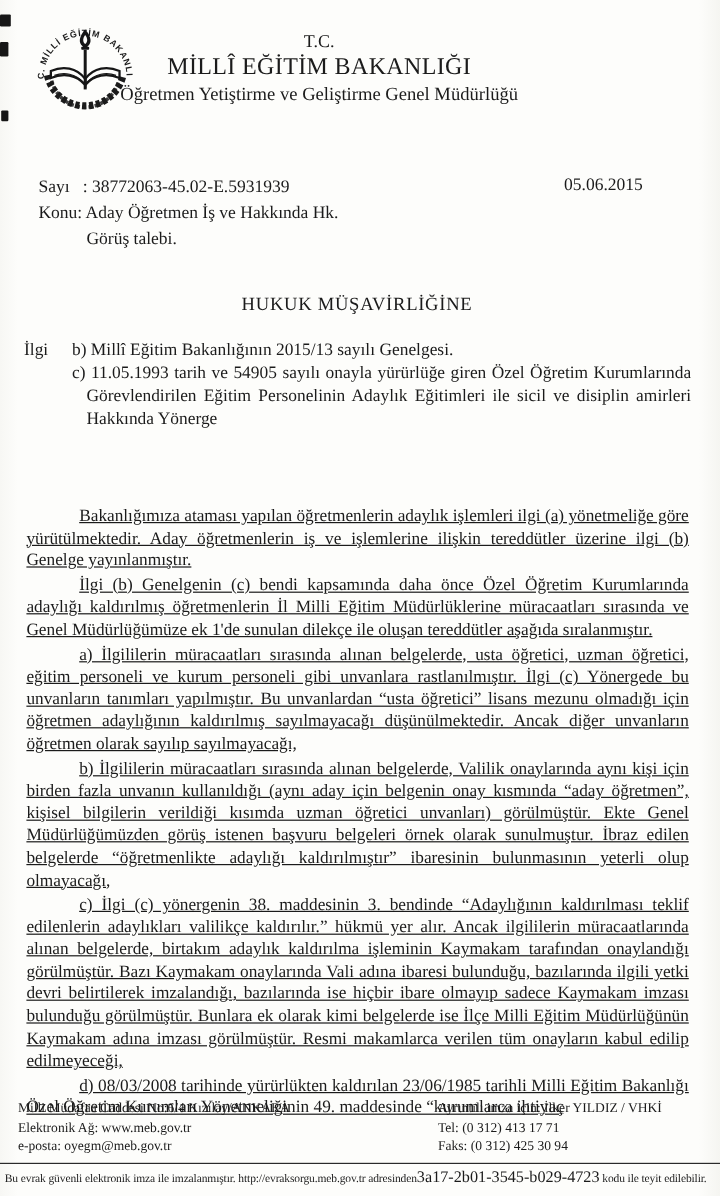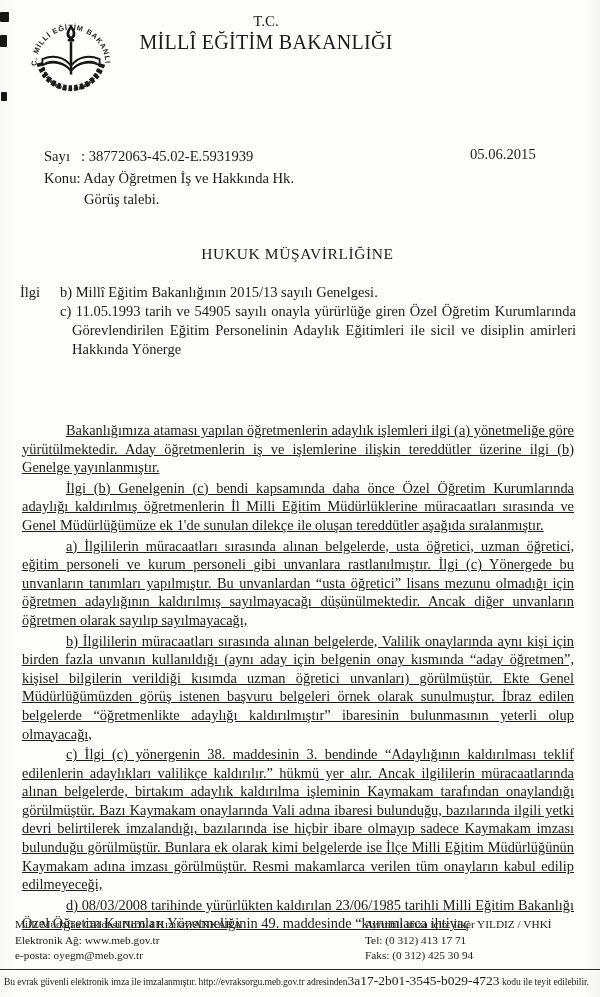--- a/index.html
+++ b/index.html
@@ -21,7 +21,7 @@
 
   
   .logo{position:absolute;left:27px;top:8px;width:88px;height:92px;}
-  .header-text{position:absolute;left:0;right:68px;top:12px;text-align:center;}
+  .header-text{position:absolute;left:0;right:68px;top:26px;text-align:center;}
   .hdr-tc{font-size:15px;line-height:19px;}
   .hdr-ministry{font-size:20px;line-height:23px;letter-spacing:.3px;}
   .hdr-dir{font-size:15.5px;line-height:21px;}

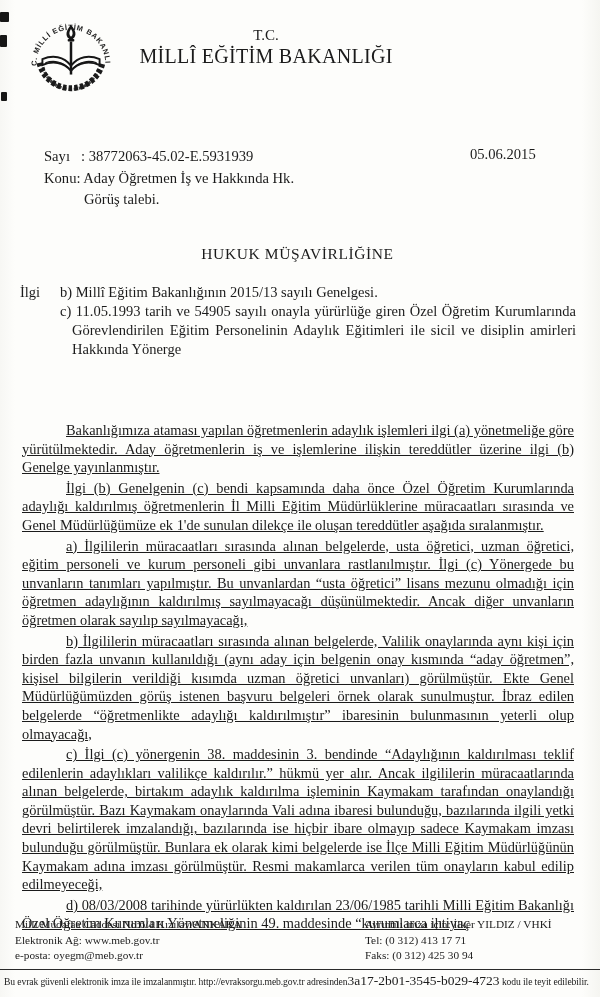--- a/index.html
+++ b/index.html
@@ -97,6 +97,7 @@
   <div class="header-text">
     <div class="hdr-tc">T.C.</div>
     <div class="hdr-ministry">MİLLÎ EĞİTİM BAKANLIĞI</div>
+    <div class="hdr-dir">Öğretmen Yetiştirme ve Geliştirme Genel Müdürlüğü</div>
   </div>
 
   <div class="meta">

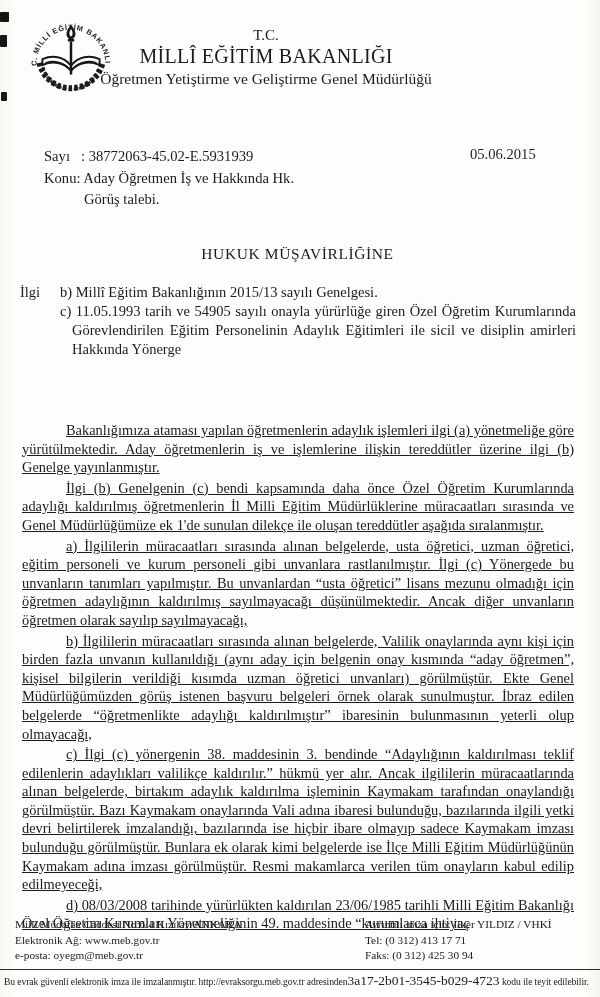--- a/index.html
+++ b/index.html
@@ -27,7 +27,7 @@
   .hdr-dir{font-size:15.5px;line-height:21px;}
 
   
-  .meta{position:absolute;left:44px;top:146px;font-size:14.6px;line-height:21.5px;}
+  .meta{position:absolute;left:32px;top:146px;font-size:14.6px;line-height:21.5px;}
   .sayi-row .lbl{display:inline-block;width:37px;}
   .konu-indent{padding-left:40px;}
   .doc-date{position:absolute;left:470px;top:146px;font-size:14.6px;}

